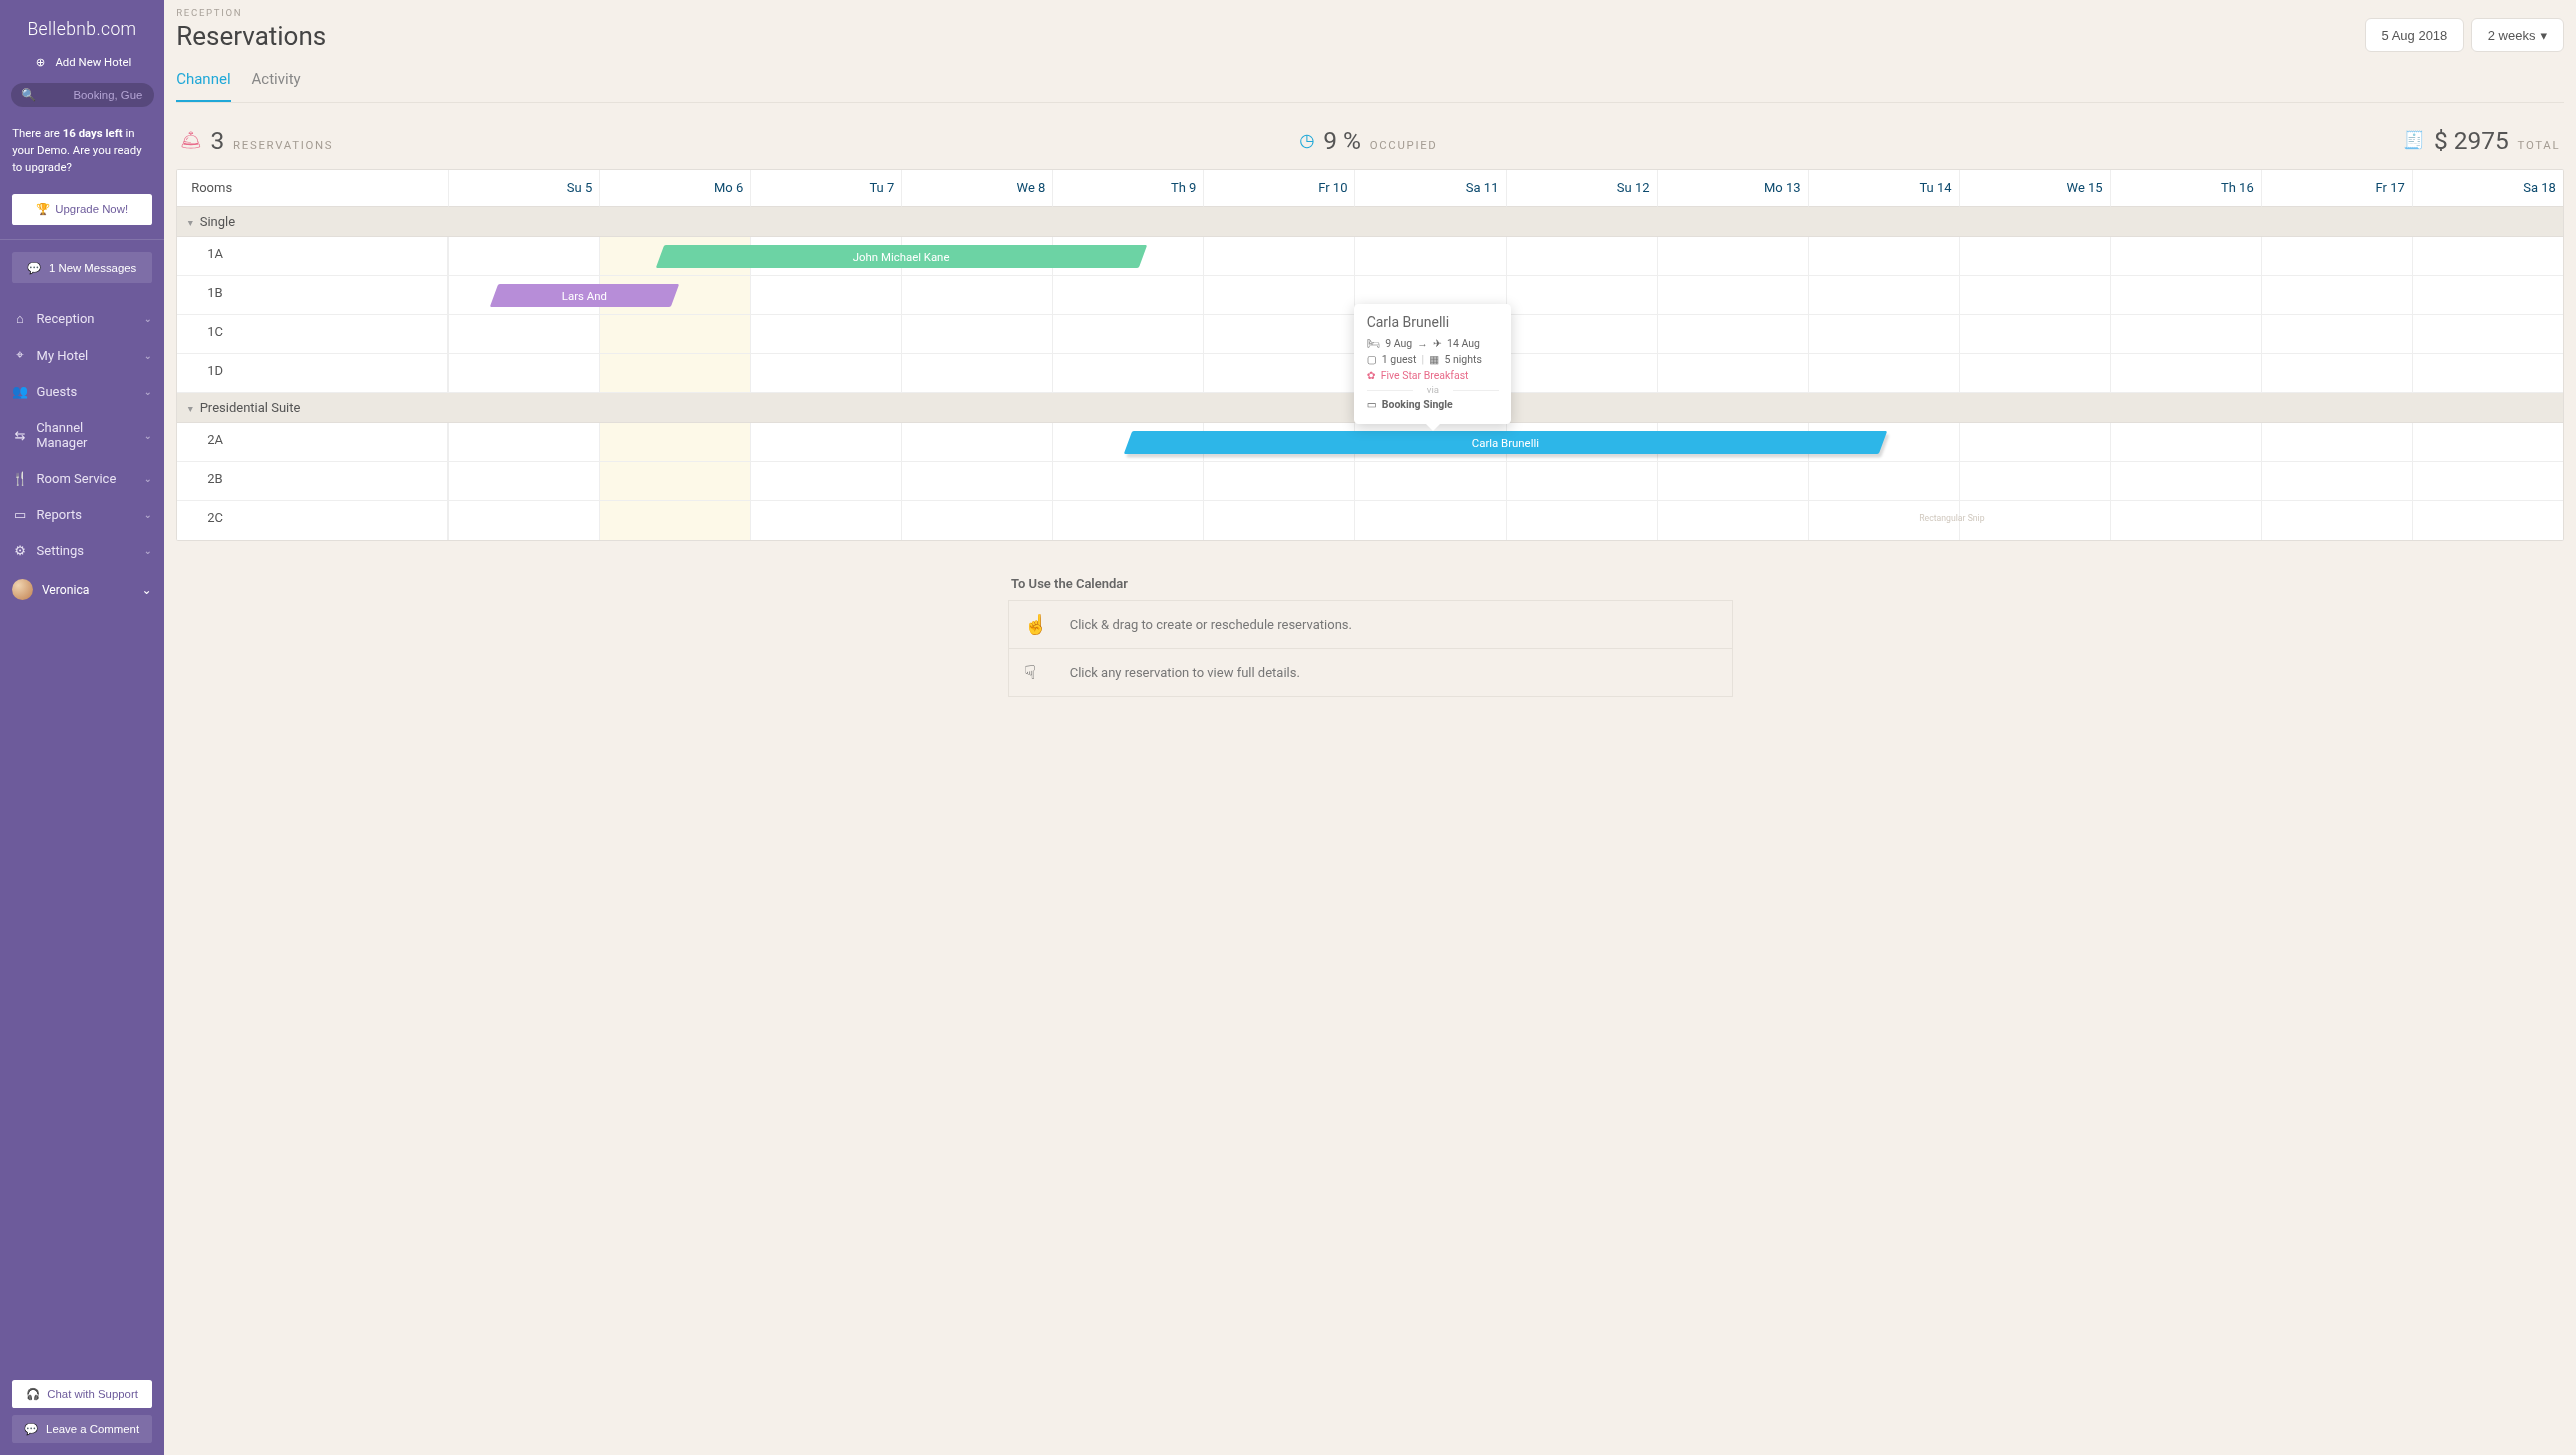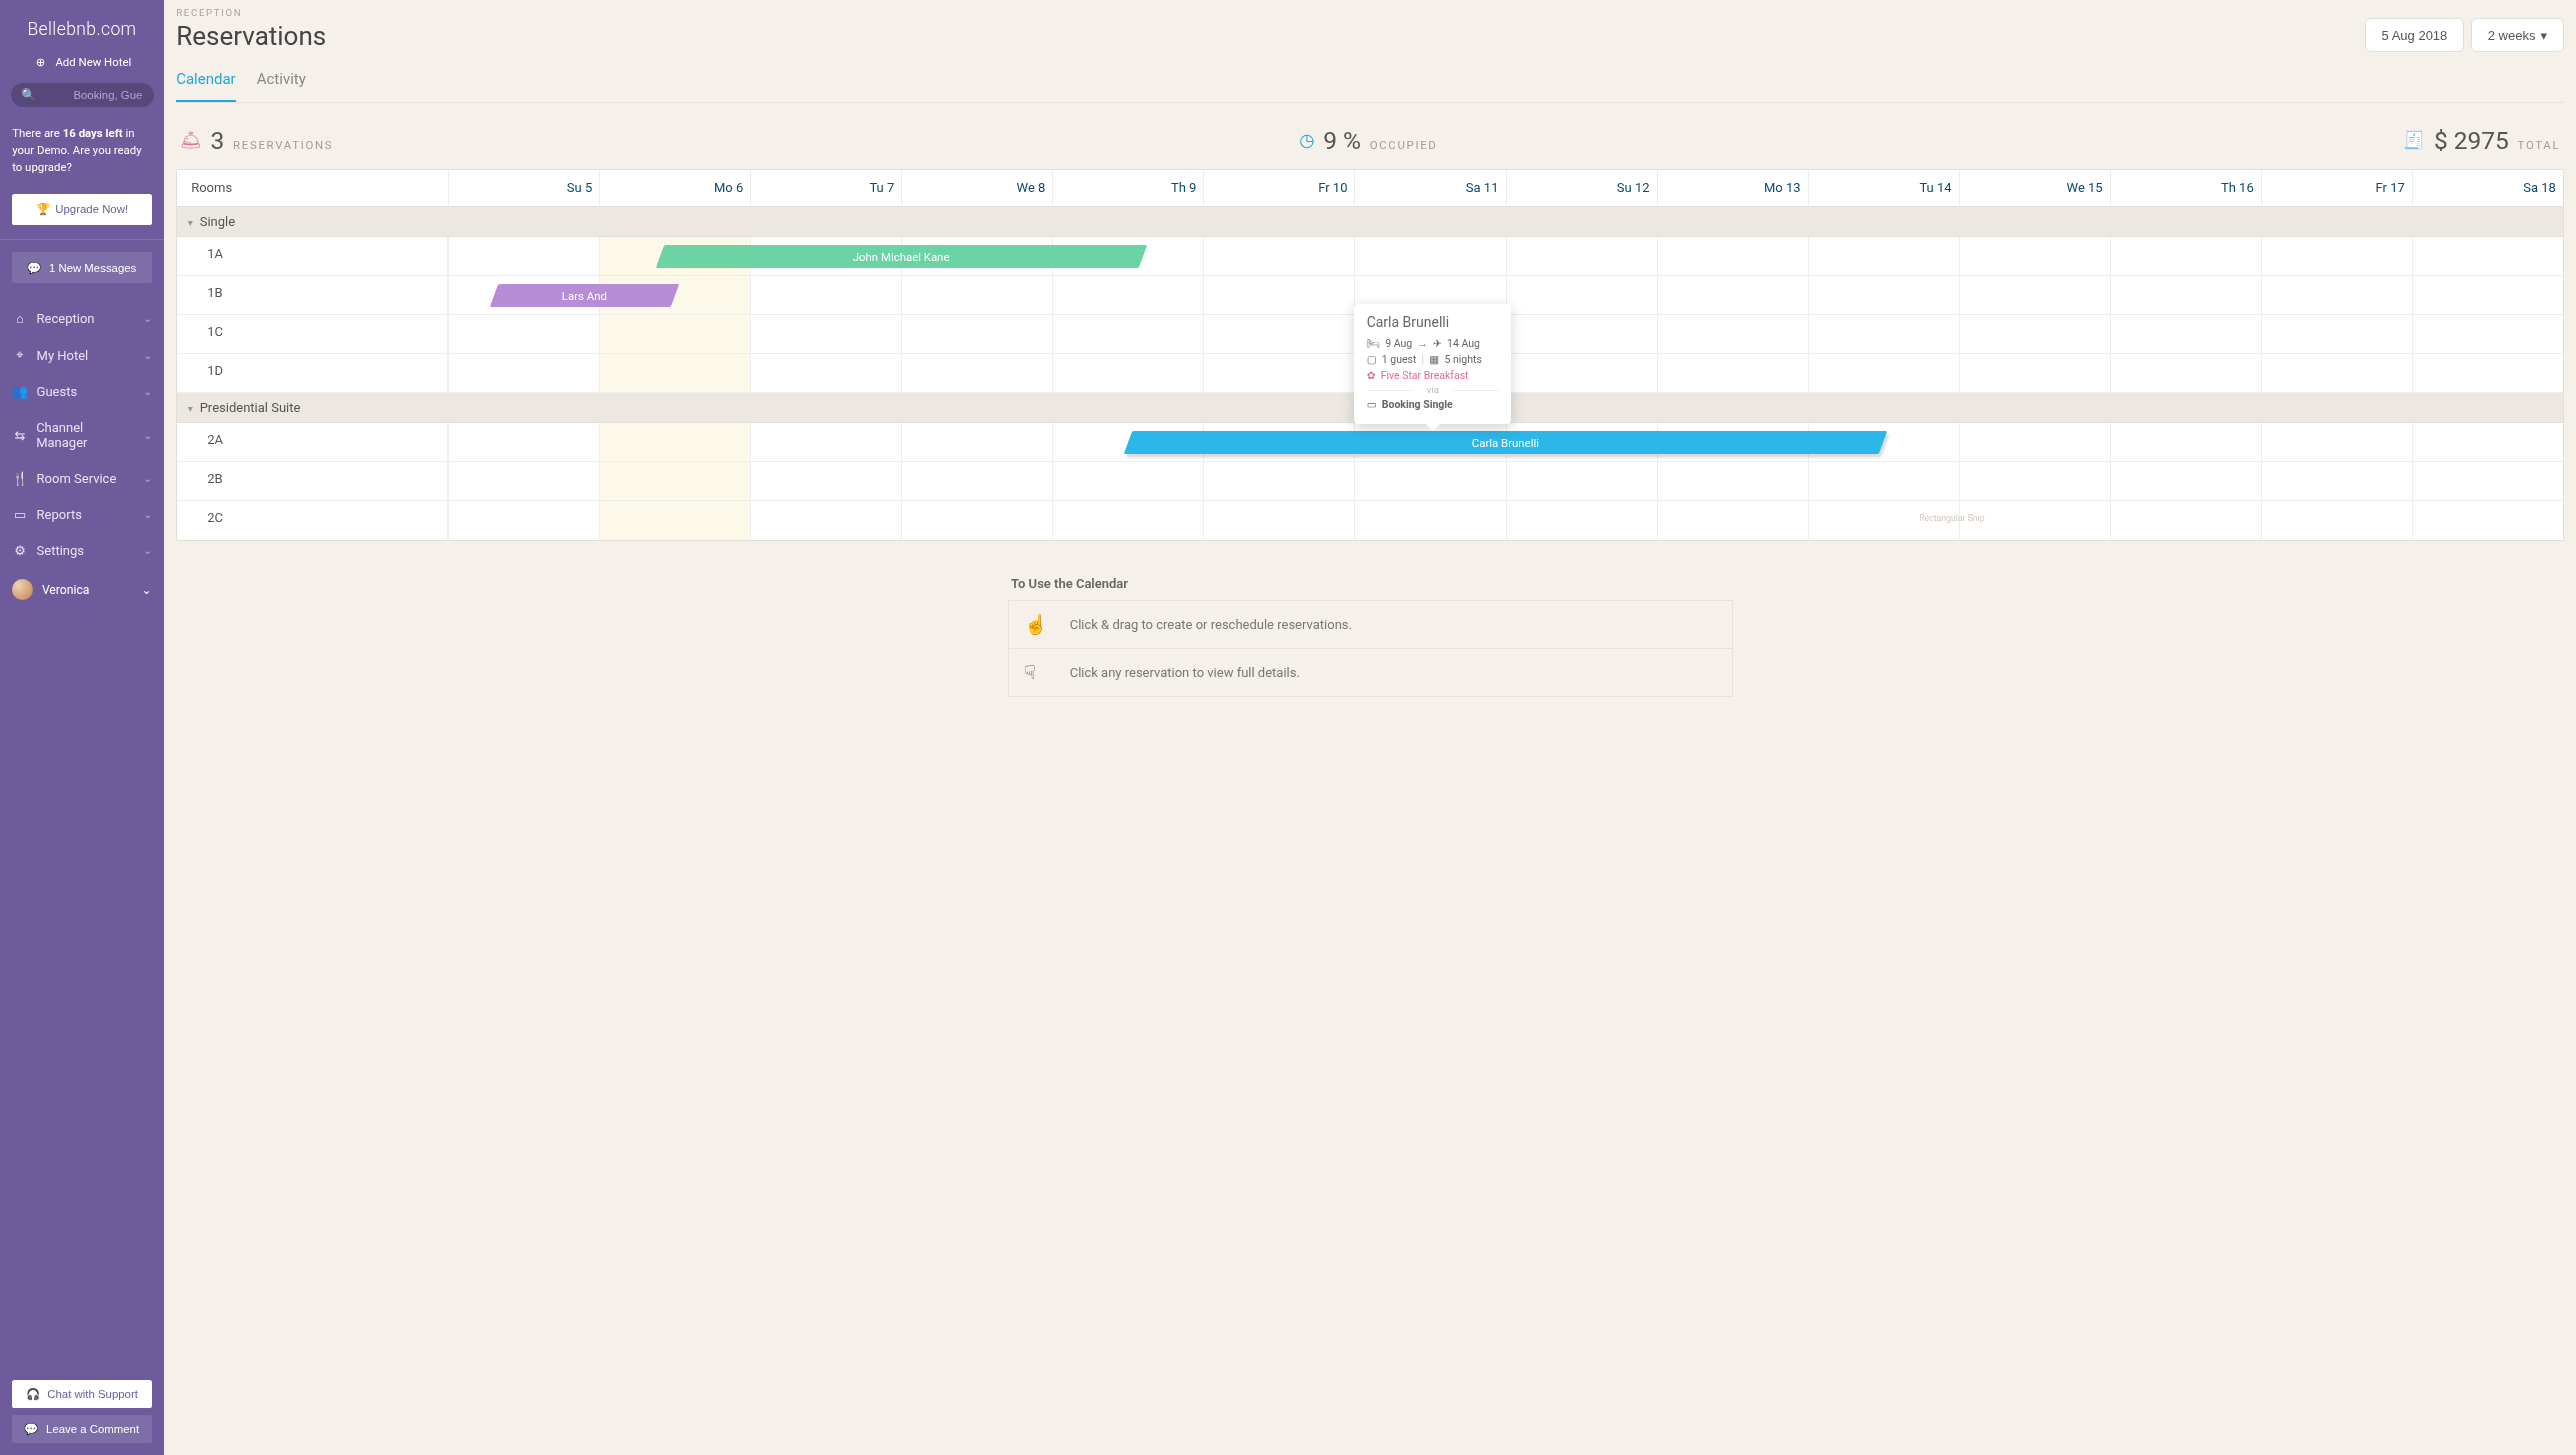--- a/index.html
+++ b/index.html
@@ -174,7 +174,7 @@
       </div>
     </div>
     <div class="tabs">
-      <div class="tab active">Calendar</div>
+      <div class="tab active">Channel</div>
       <div class="tab">Activity</div>
     </div>
 

